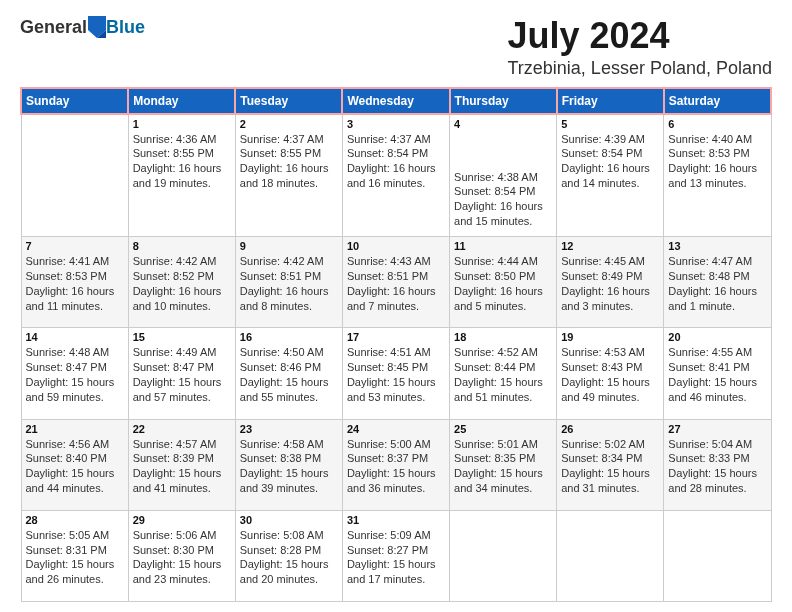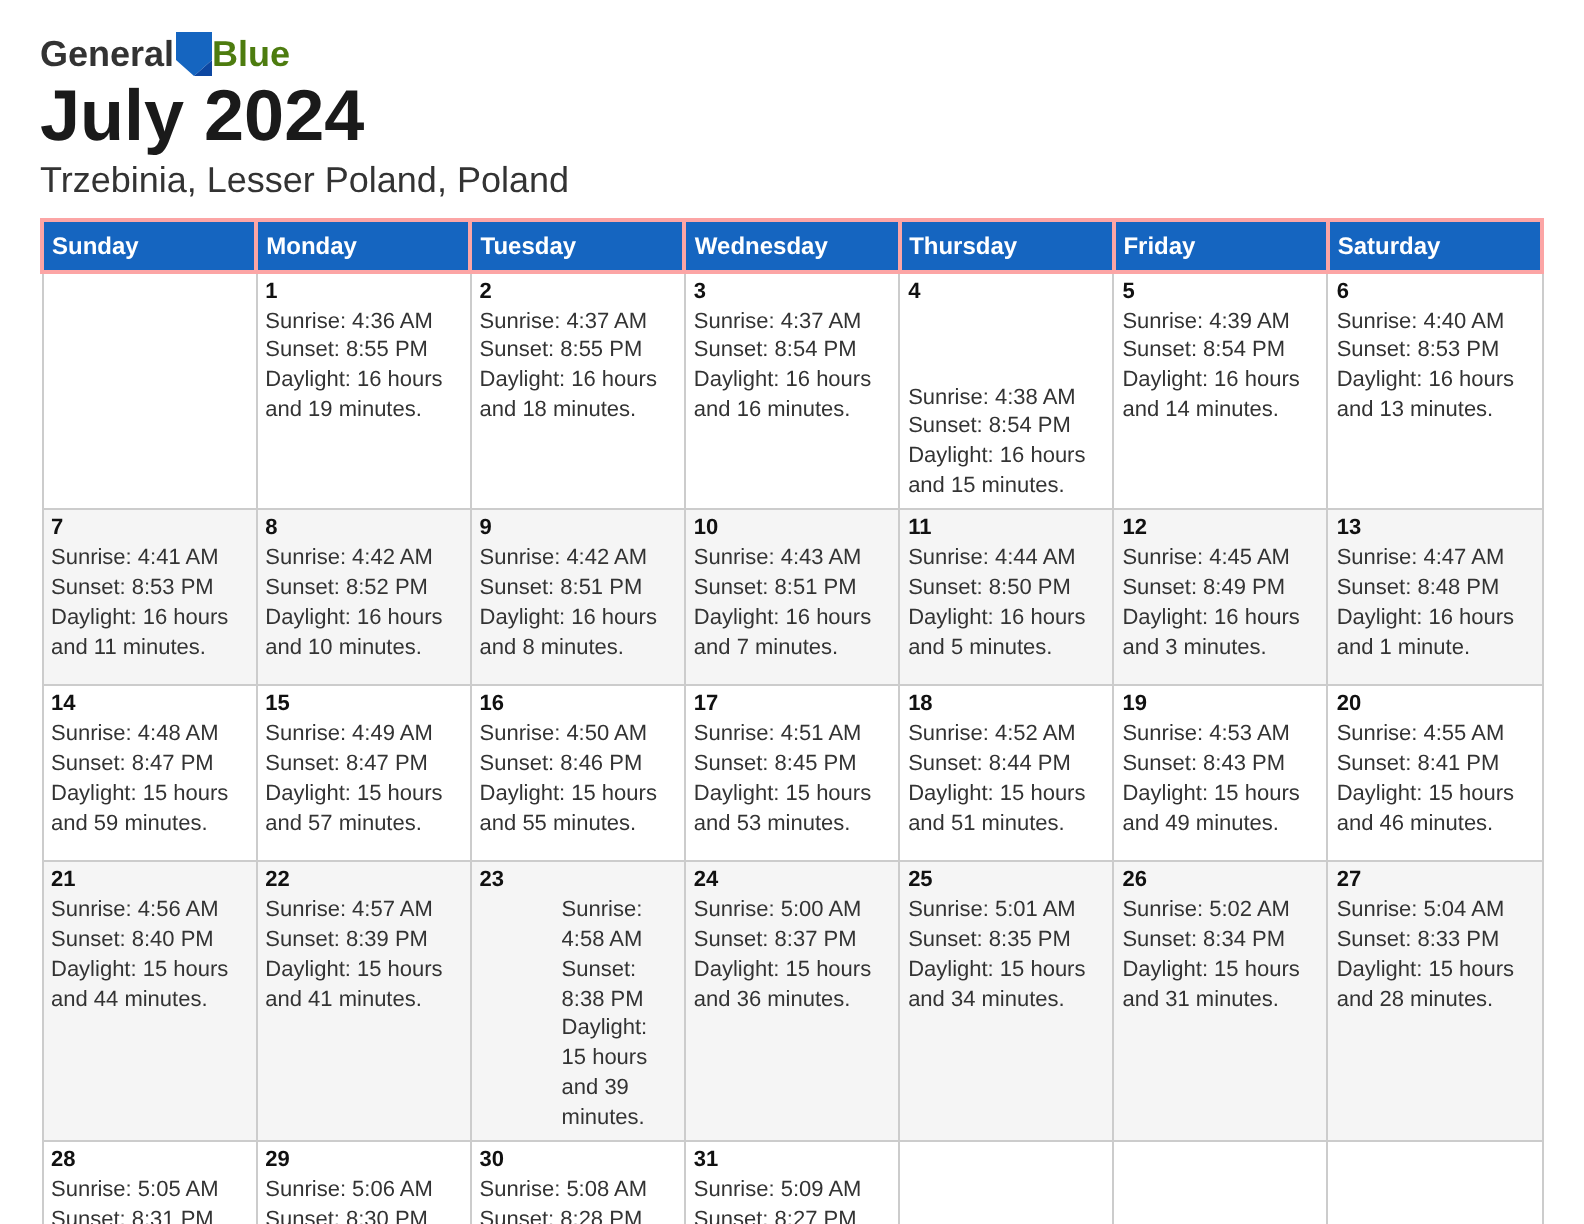--- a/index.html
+++ b/index.html
@@ -22,7 +22,6 @@
       justify-content: space-between;
       align-items: flex-start;
       margin-bottom: 8px;
-      flex-direction: column;
     }
     .logo {
       display: flex;

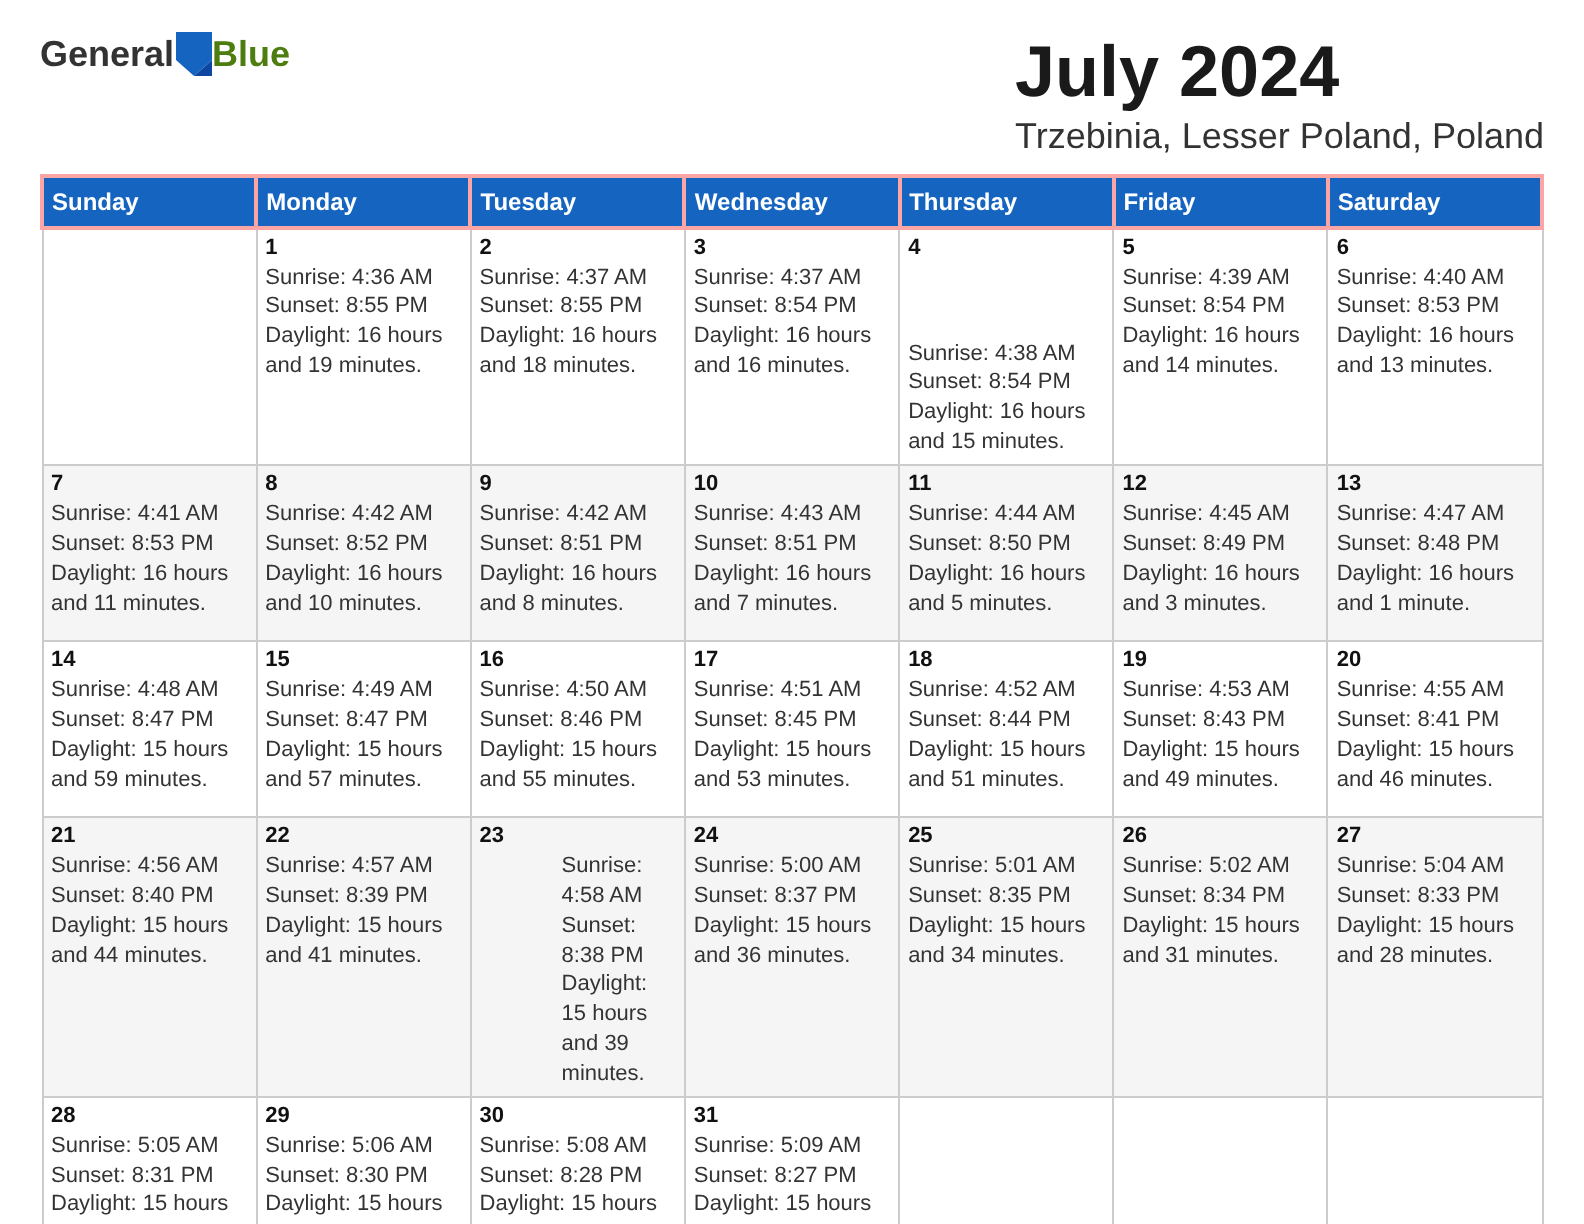--- a/index.html
+++ b/index.html
@@ -36,7 +36,7 @@
       color: #1a1a1a;
     }
     .logo-general { color: #333; }
-    .logo-blue { color: #4d7c0f; }
+    .logo-blue { color: #0369a1; }
     .logo-icon {
       width: 18px;
       height: 22px;

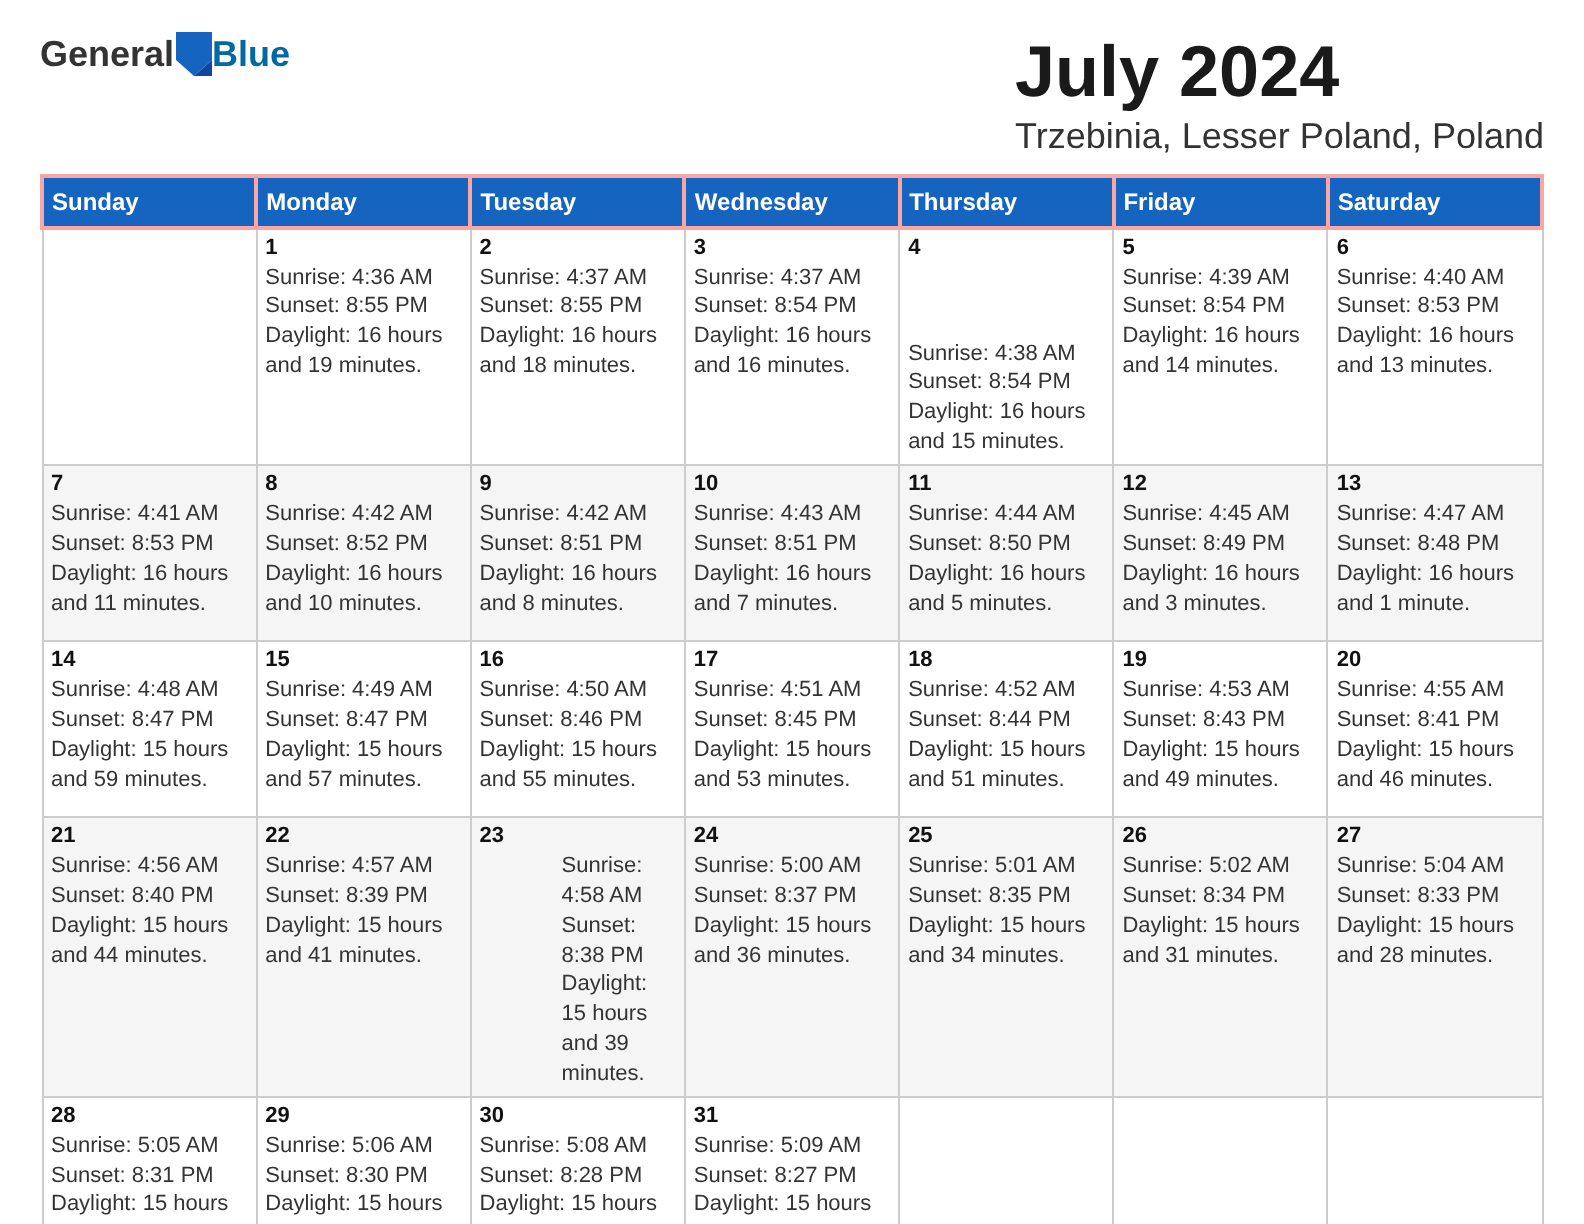--- a/index.html
+++ b/index.html
@@ -299,7 +299,7 @@
           </td>
           <td>
             <span class="day-num">23</span>
-            <div class="cell-text" style="white-space: pre-line; margin-left: 41px;">Sunrise: 4:58 AM
+            <div class="cell-text" style="white-space: pre-line;">Sunrise: 4:58 AM
 Sunset: 8:38 PM
 Daylight: 15 hours
 and 39 minutes.</div>

